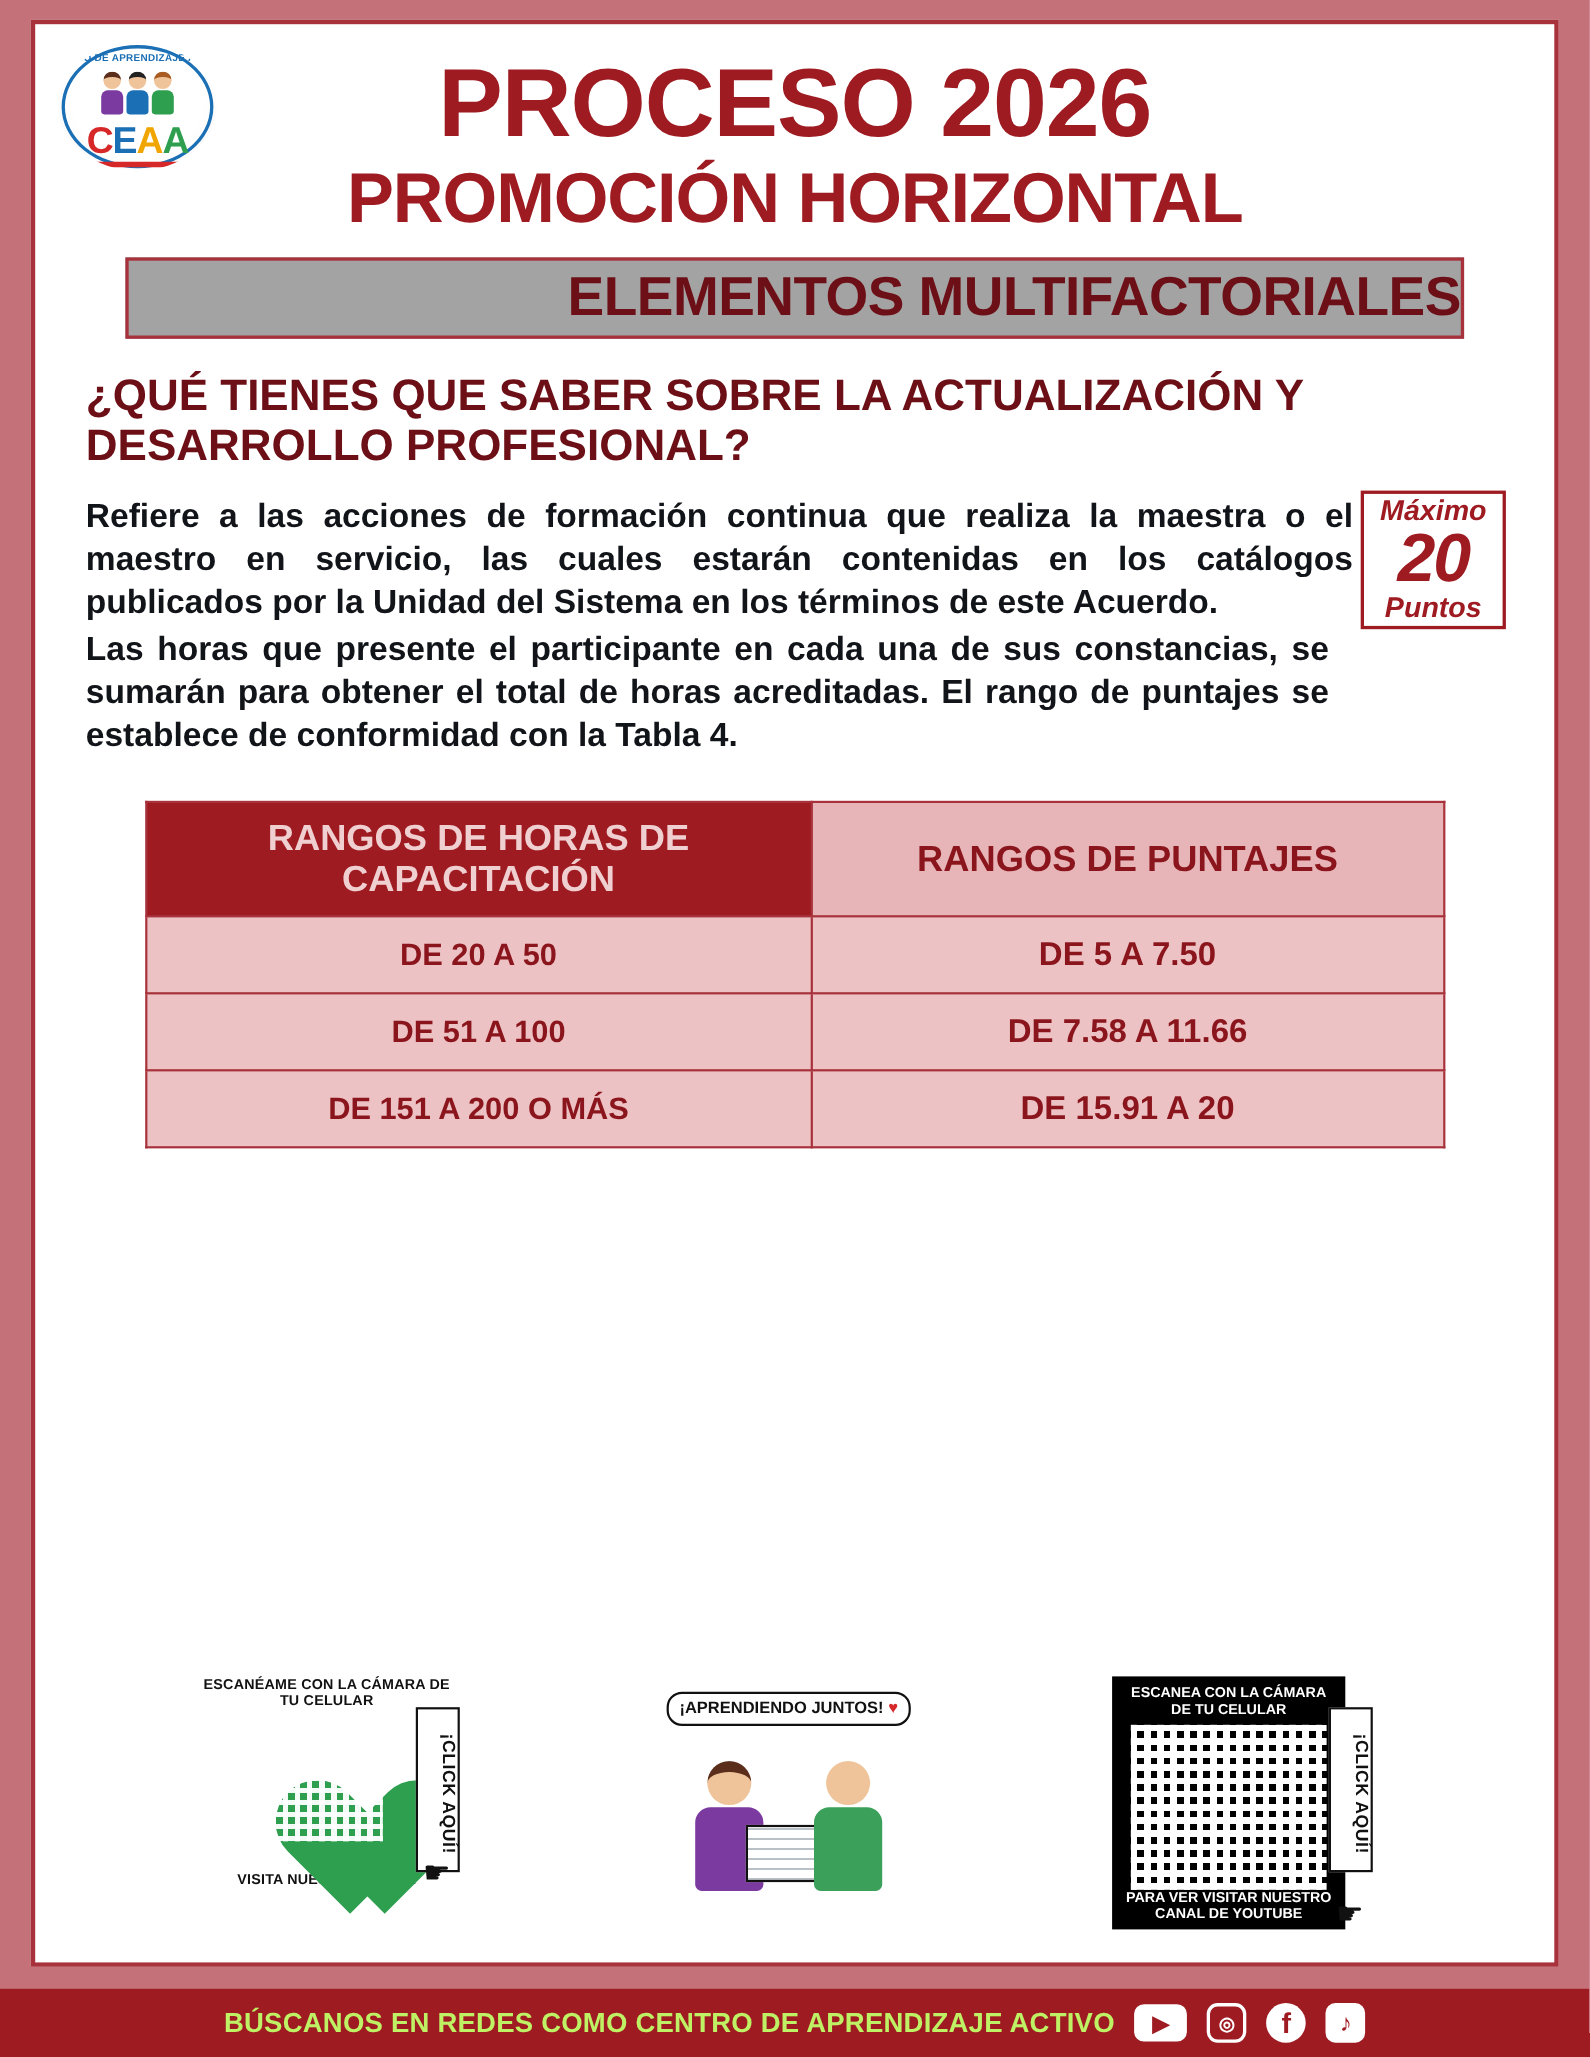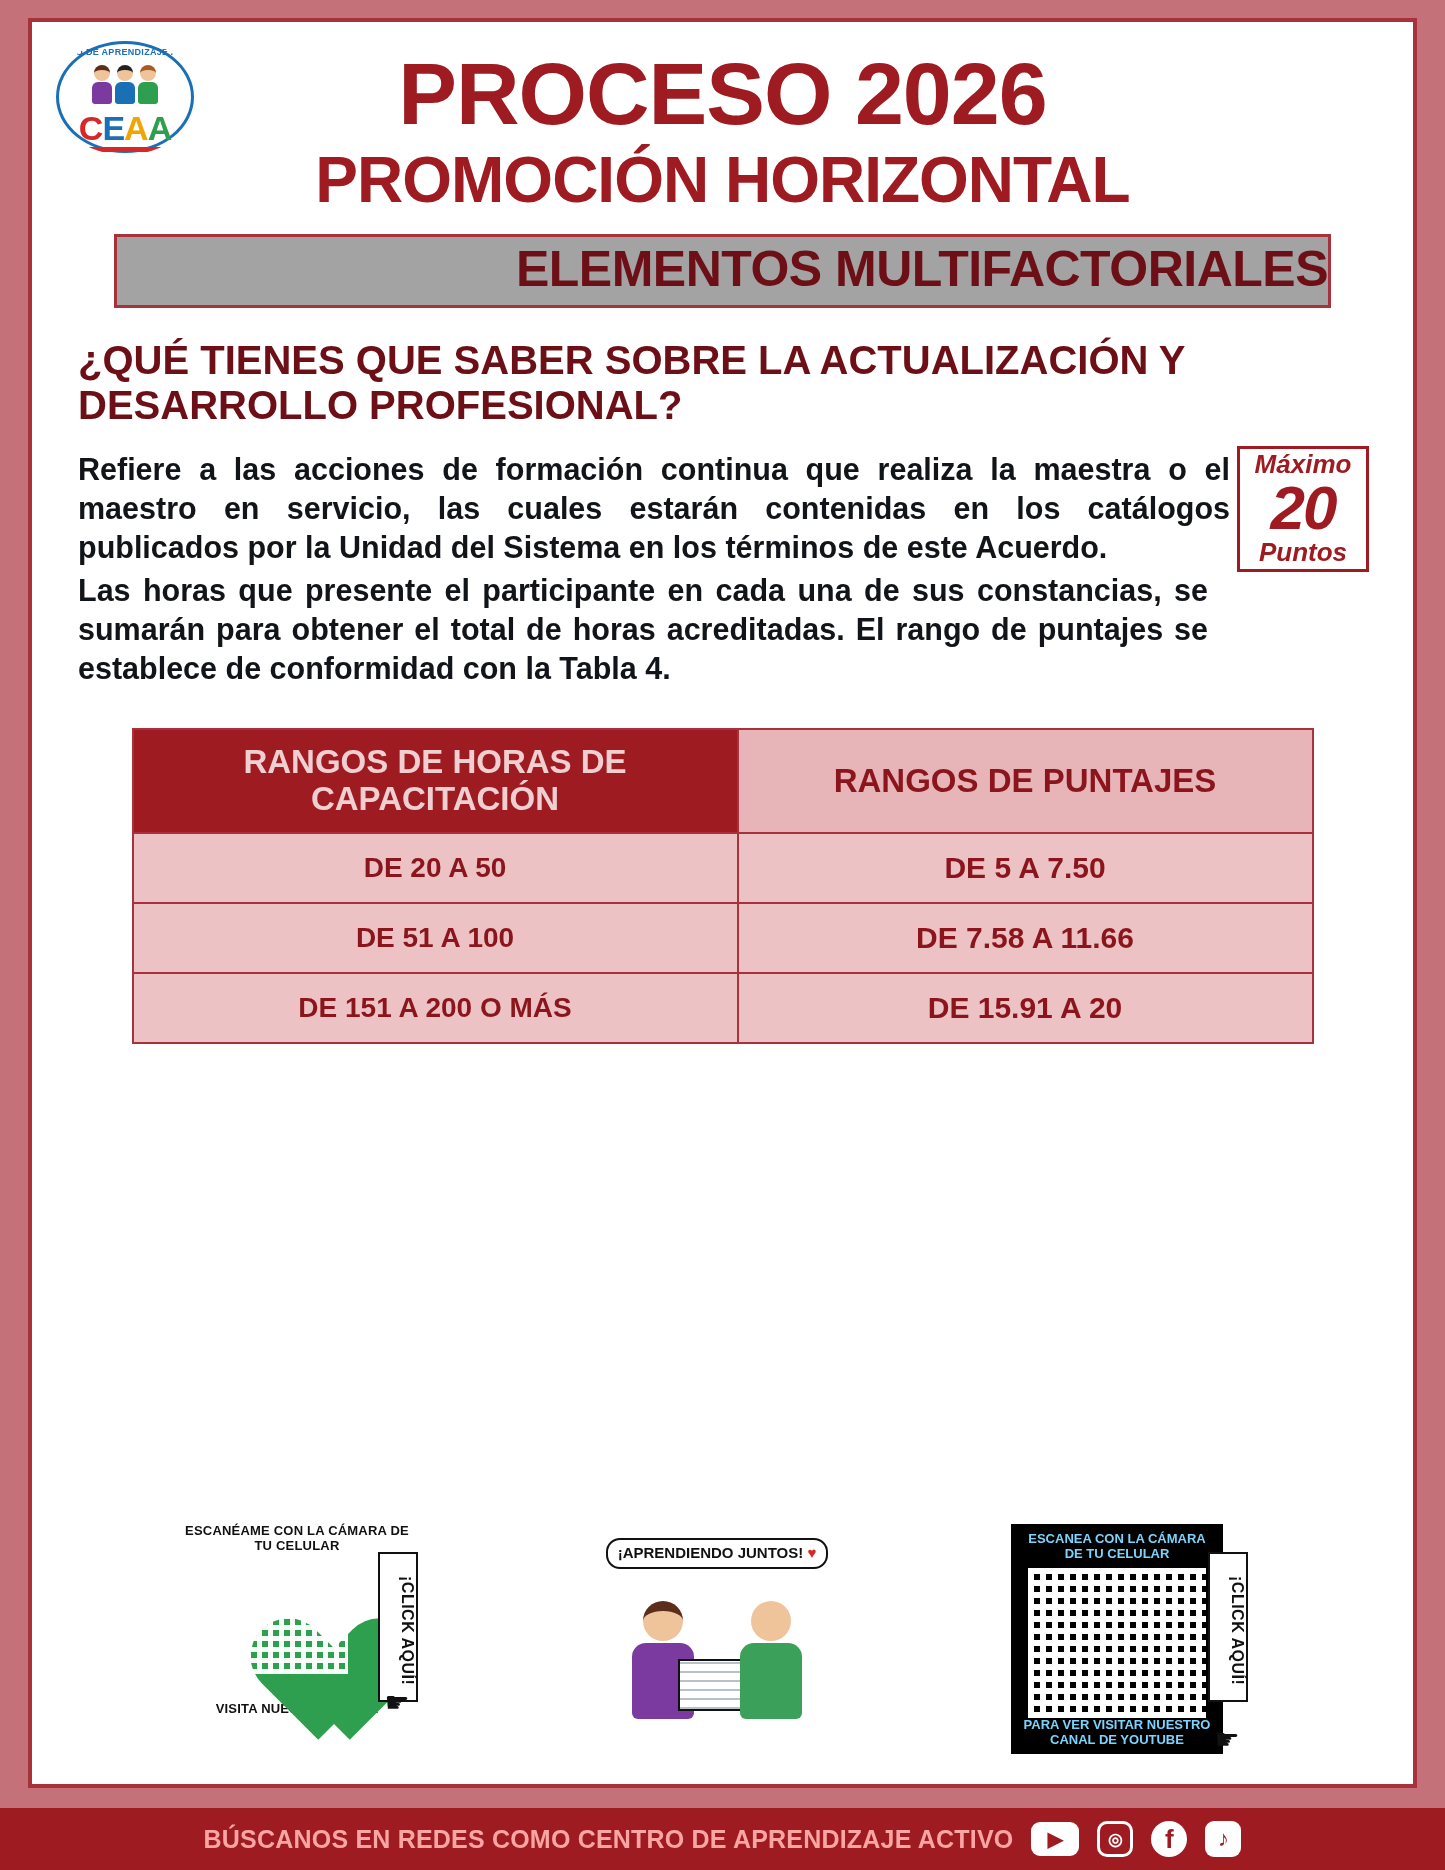--- a/index.html
+++ b/index.html
@@ -255,7 +255,7 @@
     margin: 0 auto;
   }
   .qr-box .cap-w {
-    color: #7dd3fc;
+    color: #ffffff;
     font-size: 13px;
     font-weight: 800;
     line-height: 1.15;

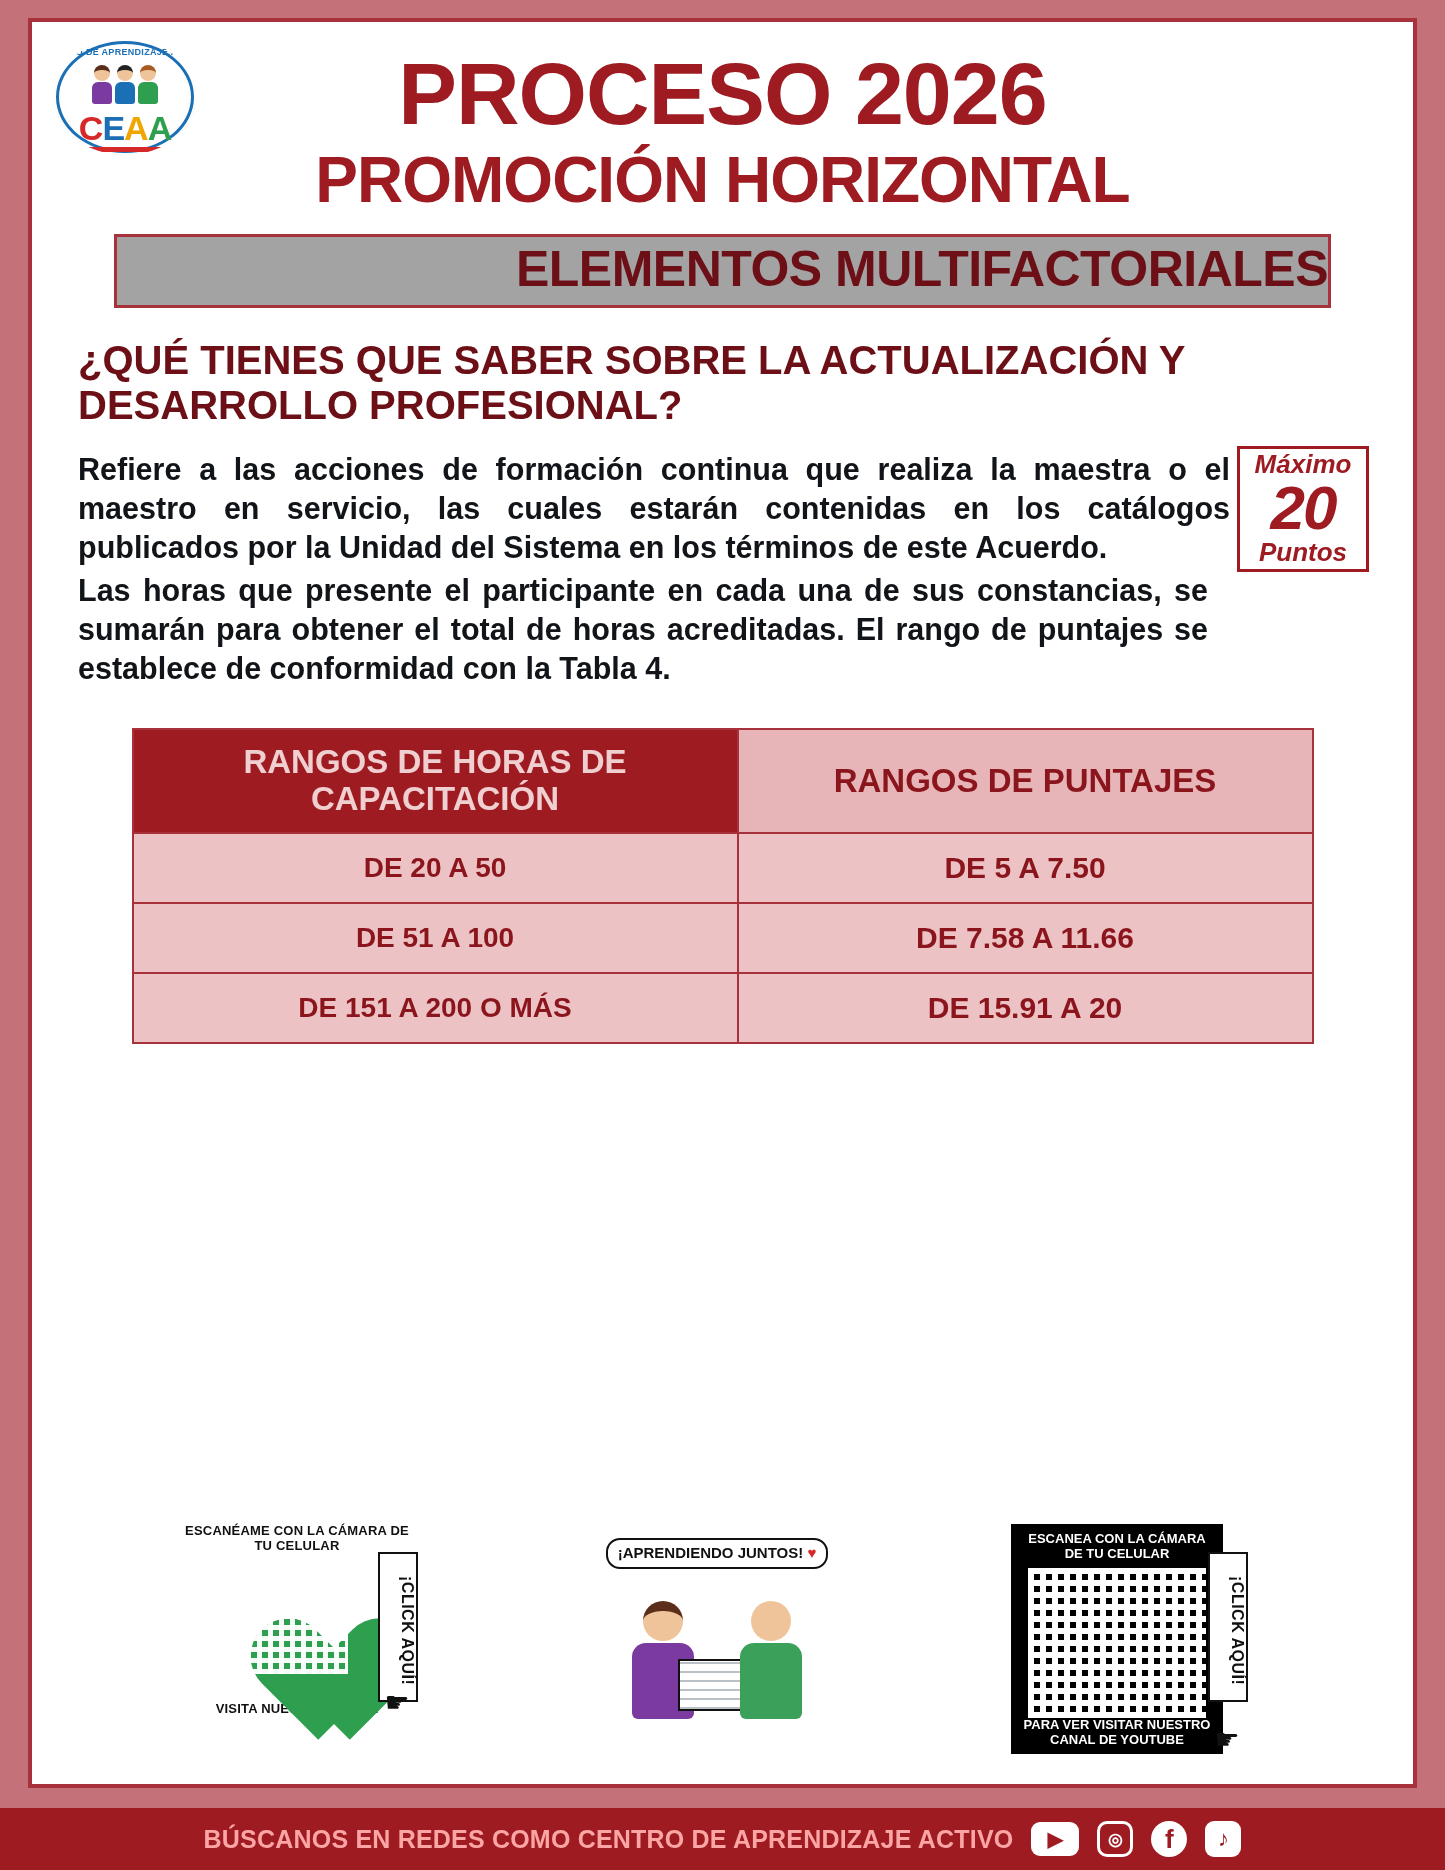--- a/index.html
+++ b/index.html
@@ -333,7 +333,7 @@
     gap: 18px;
   }
   .bottombar .bb-text {
-    color: #fca5a5;
+    color: #bef264;
     font-size: 25px;
     font-weight: 800;
     letter-spacing: .2px;

